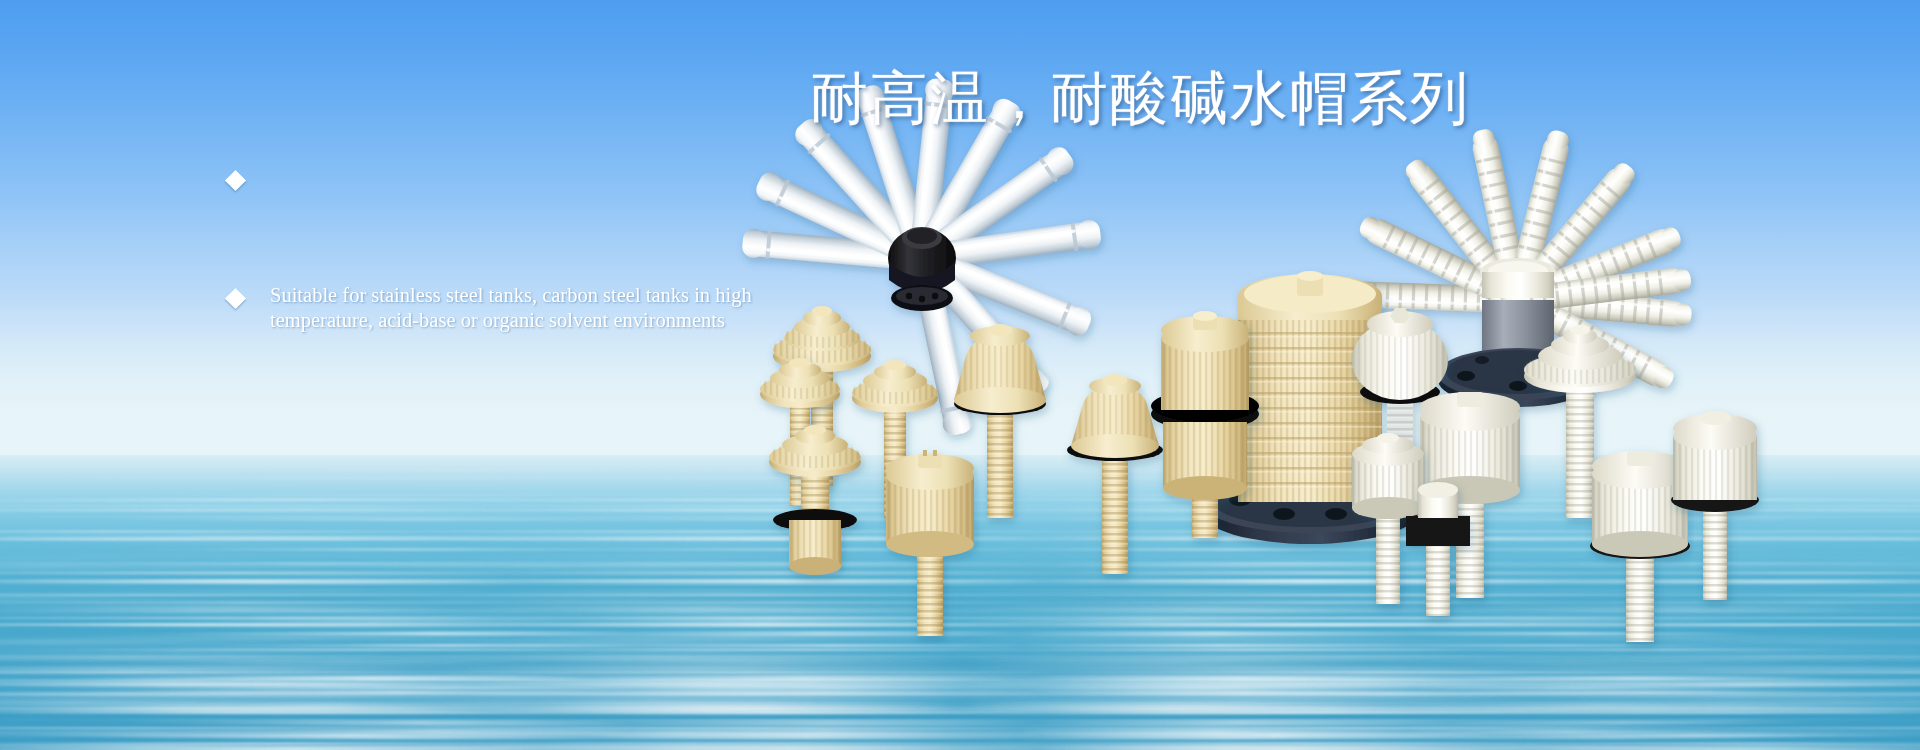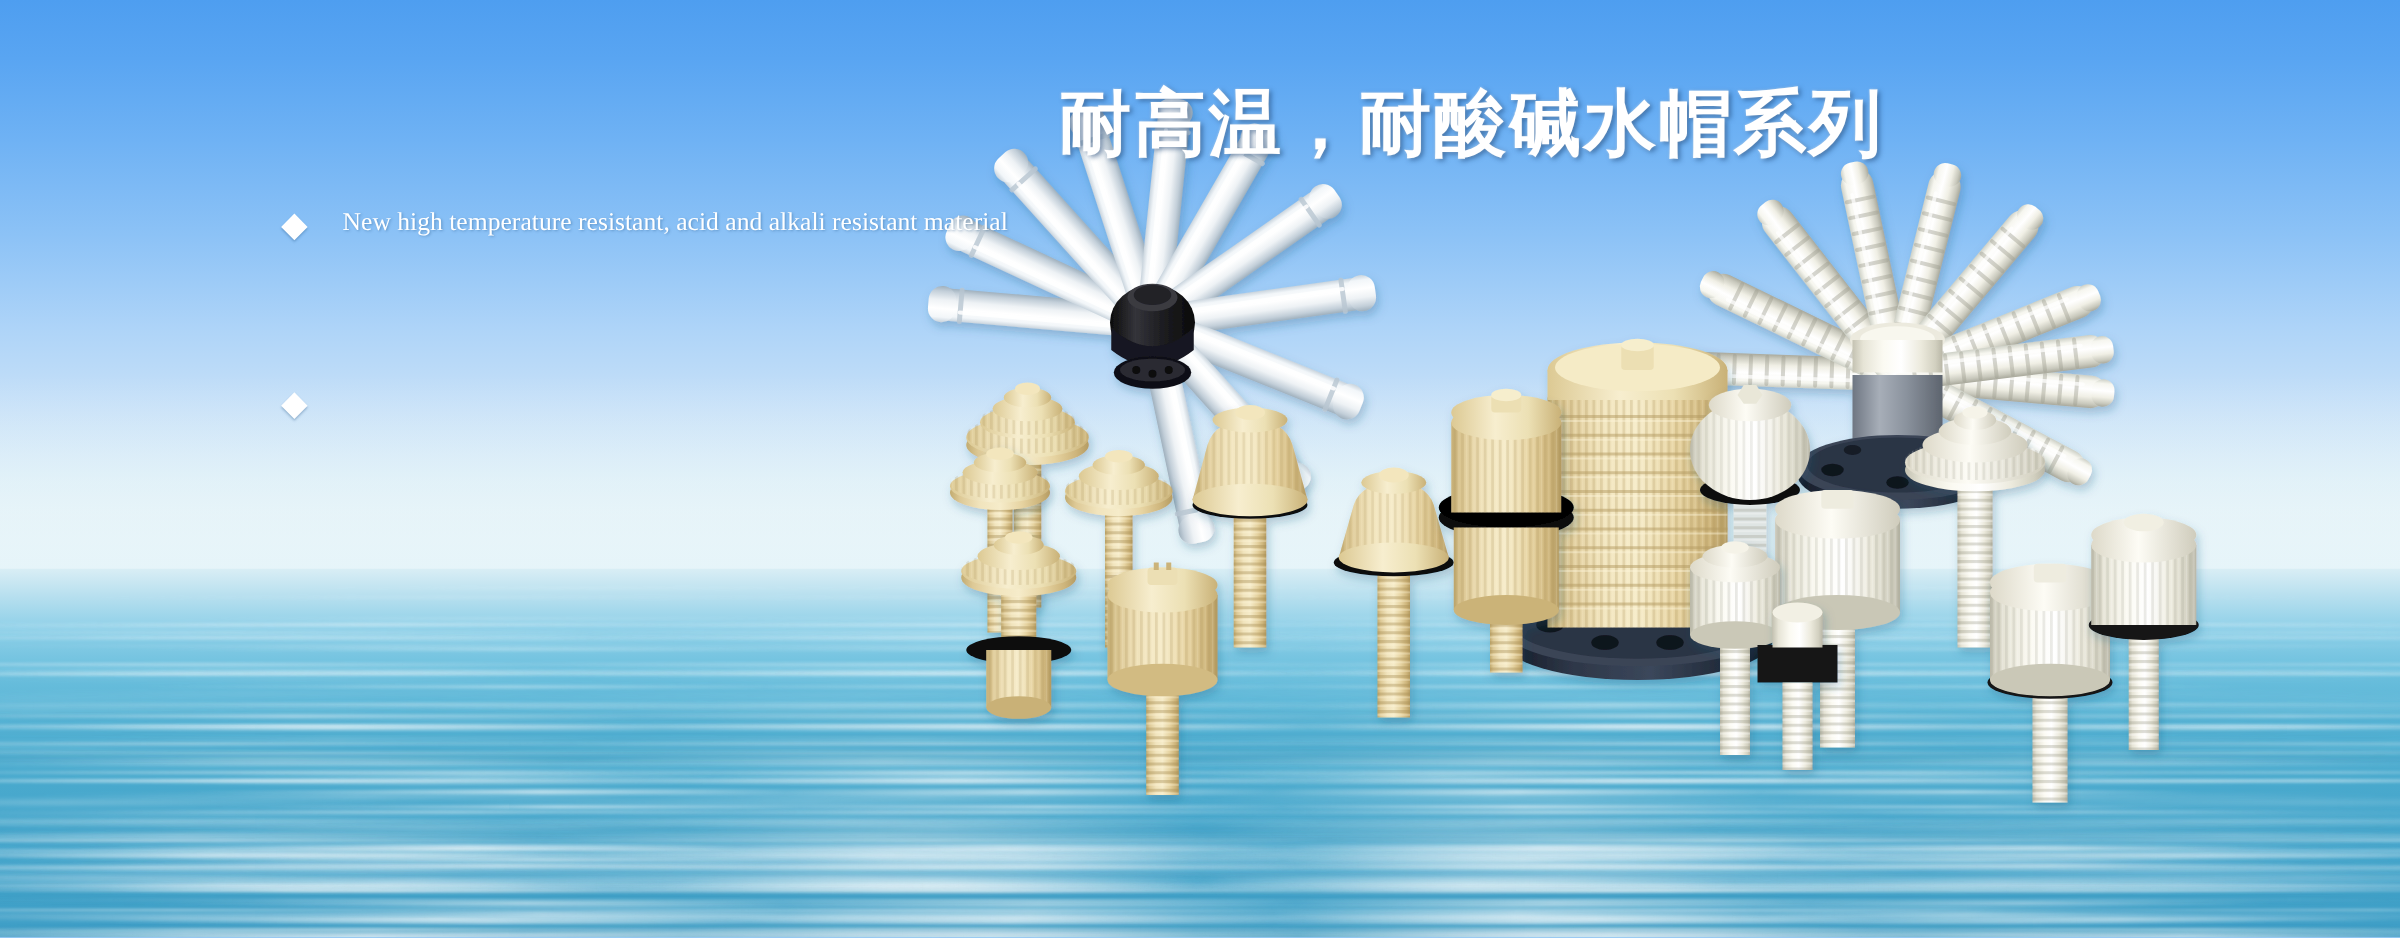--- a/index.html
+++ b/index.html
@@ -82,12 +82,11 @@
     left: 810px; top: 60px;
     width: 760px;
     font-size: 58px;
-    font-weight: bold;
+    font-weight: normal;
     color: #ffffff;
     letter-spacing: 2px;
     white-space: nowrap;
     text-shadow: 2px 2px 4px rgba(20,60,110,0.55), 0 0 2px rgba(255,255,255,0.6);
-    margin-left: 37px;
   }
 
   .bullets { position: absolute; left: 228px; top: 165px; width: 800px; }

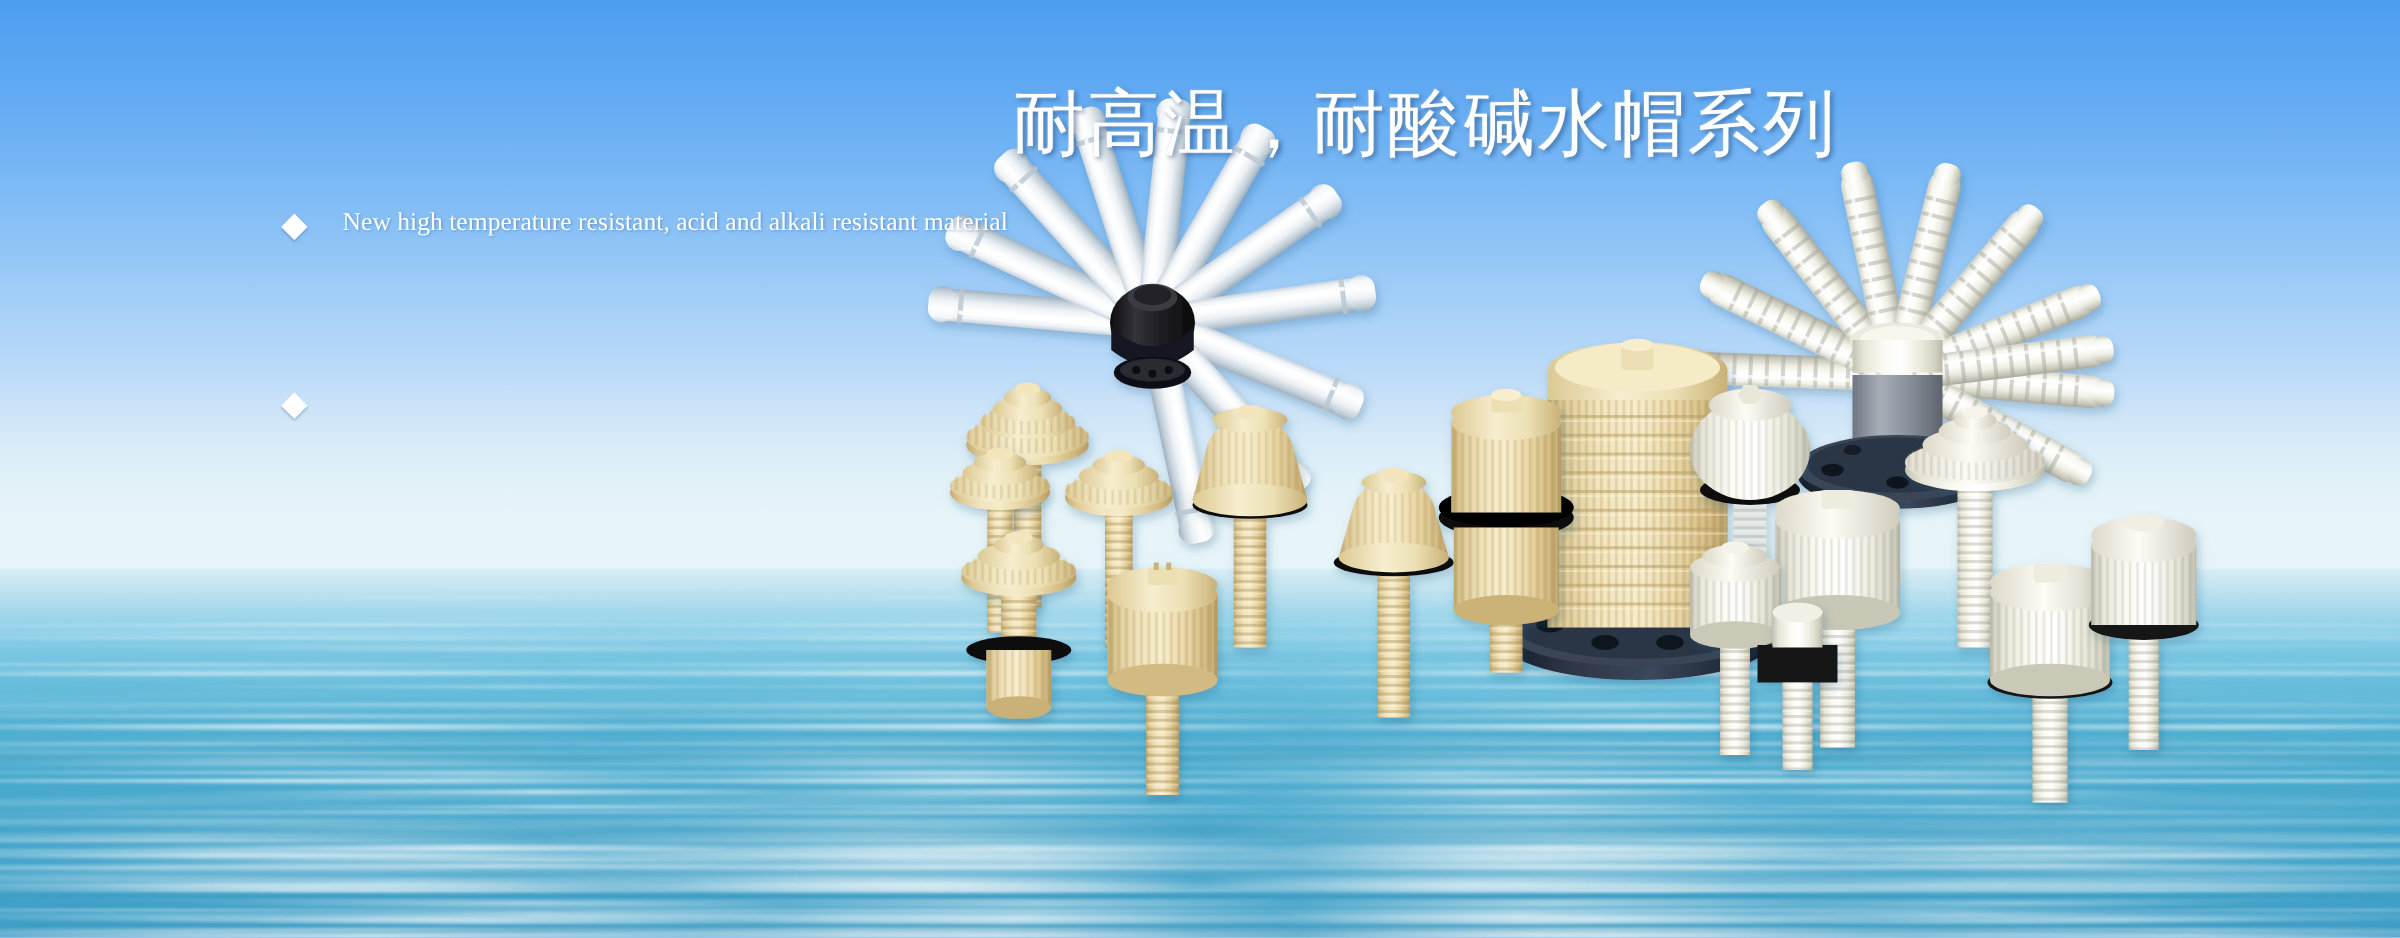--- a/index.html
+++ b/index.html
@@ -714,7 +714,6 @@
 
     <div class="bullet b1">
       <span class="diamond"></span>
-      <div class="b-en">New high temperature resistant, acid and alkali resistant material</div>
     </div>
 
     <div class="bullet b2">

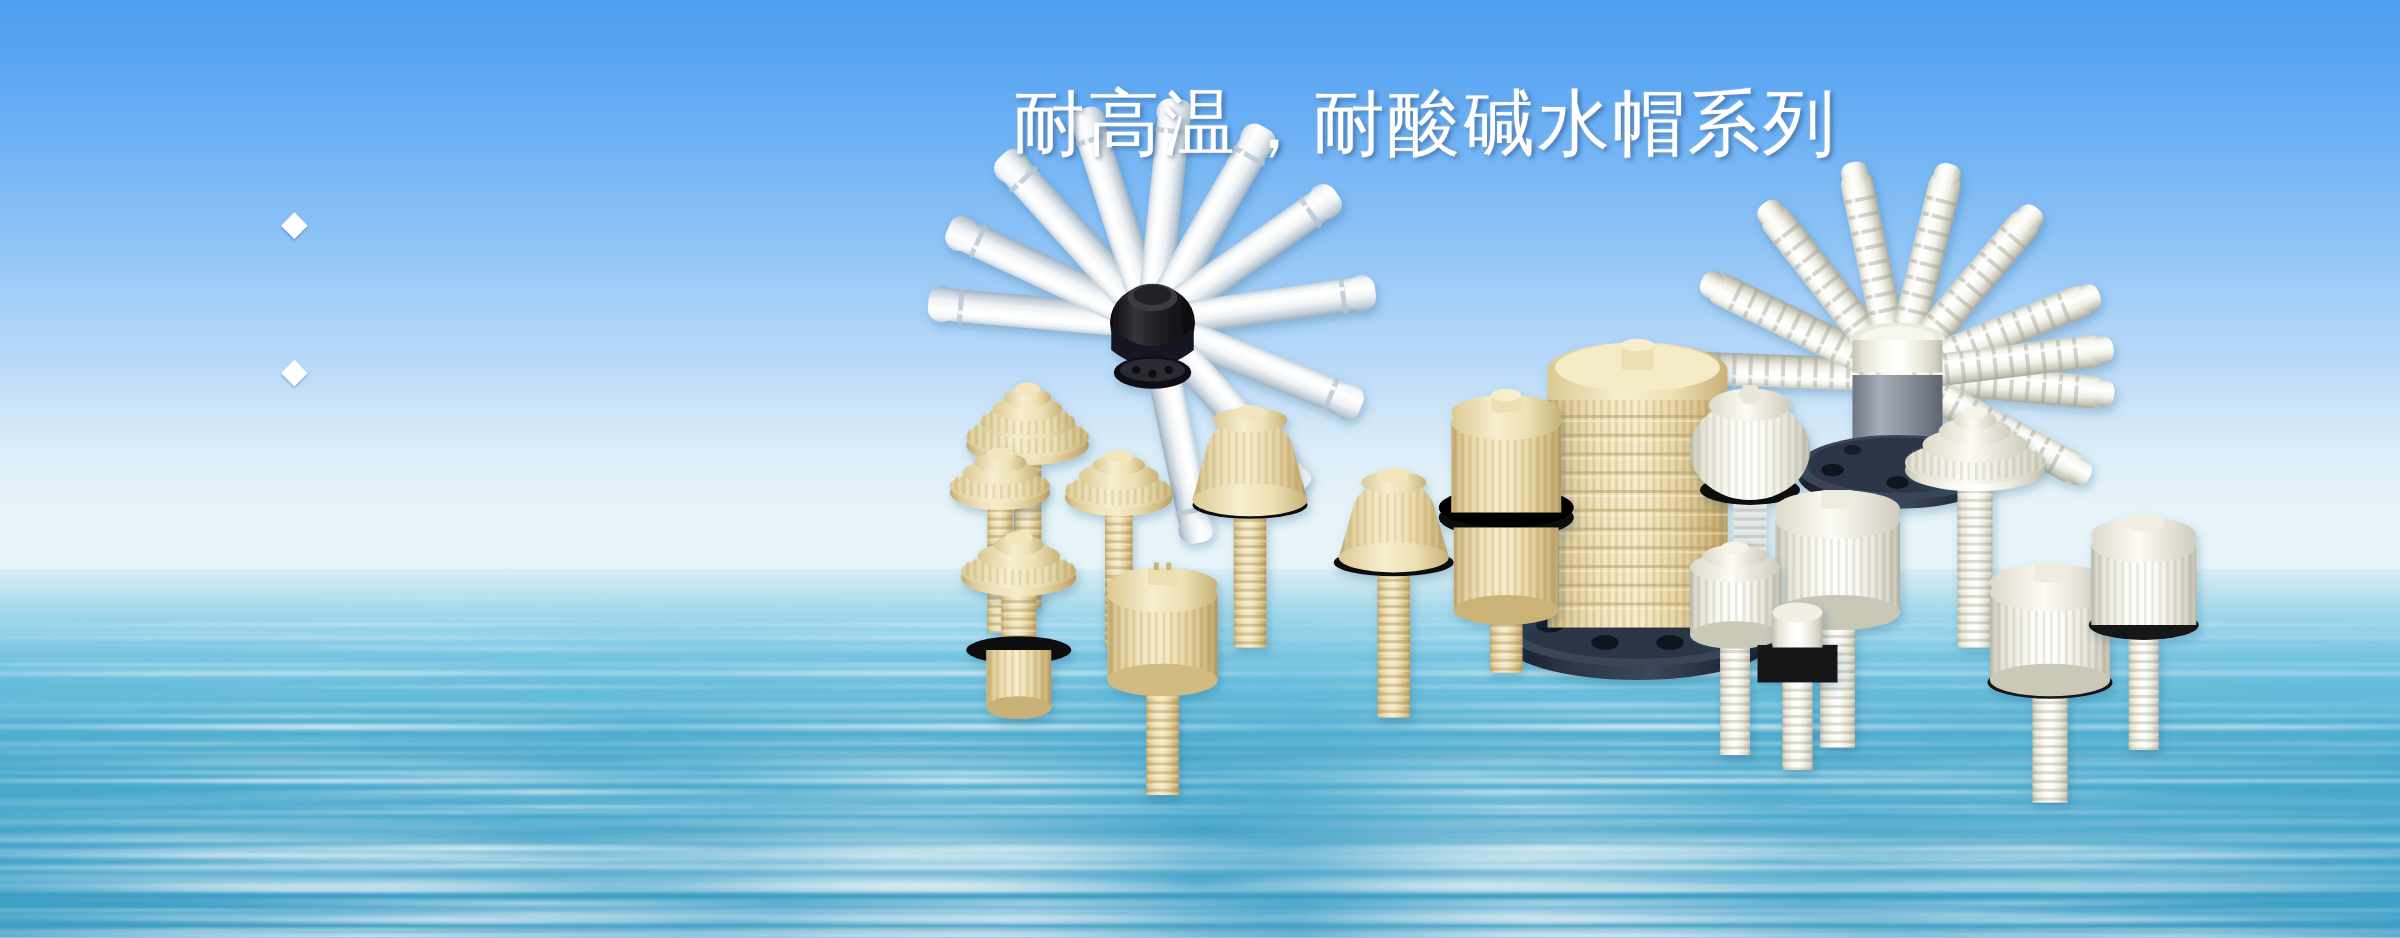--- a/index.html
+++ b/index.html
@@ -718,6 +718,8 @@
 
     <div class="bullet b2">
       <span class="diamond"></span>
+      <div class="b-en">Suitable for stainless steel tanks, carbon steel tanks in high
+temperature, acid-base or organic solvent environments</div>
     </div>
 
   </div>

